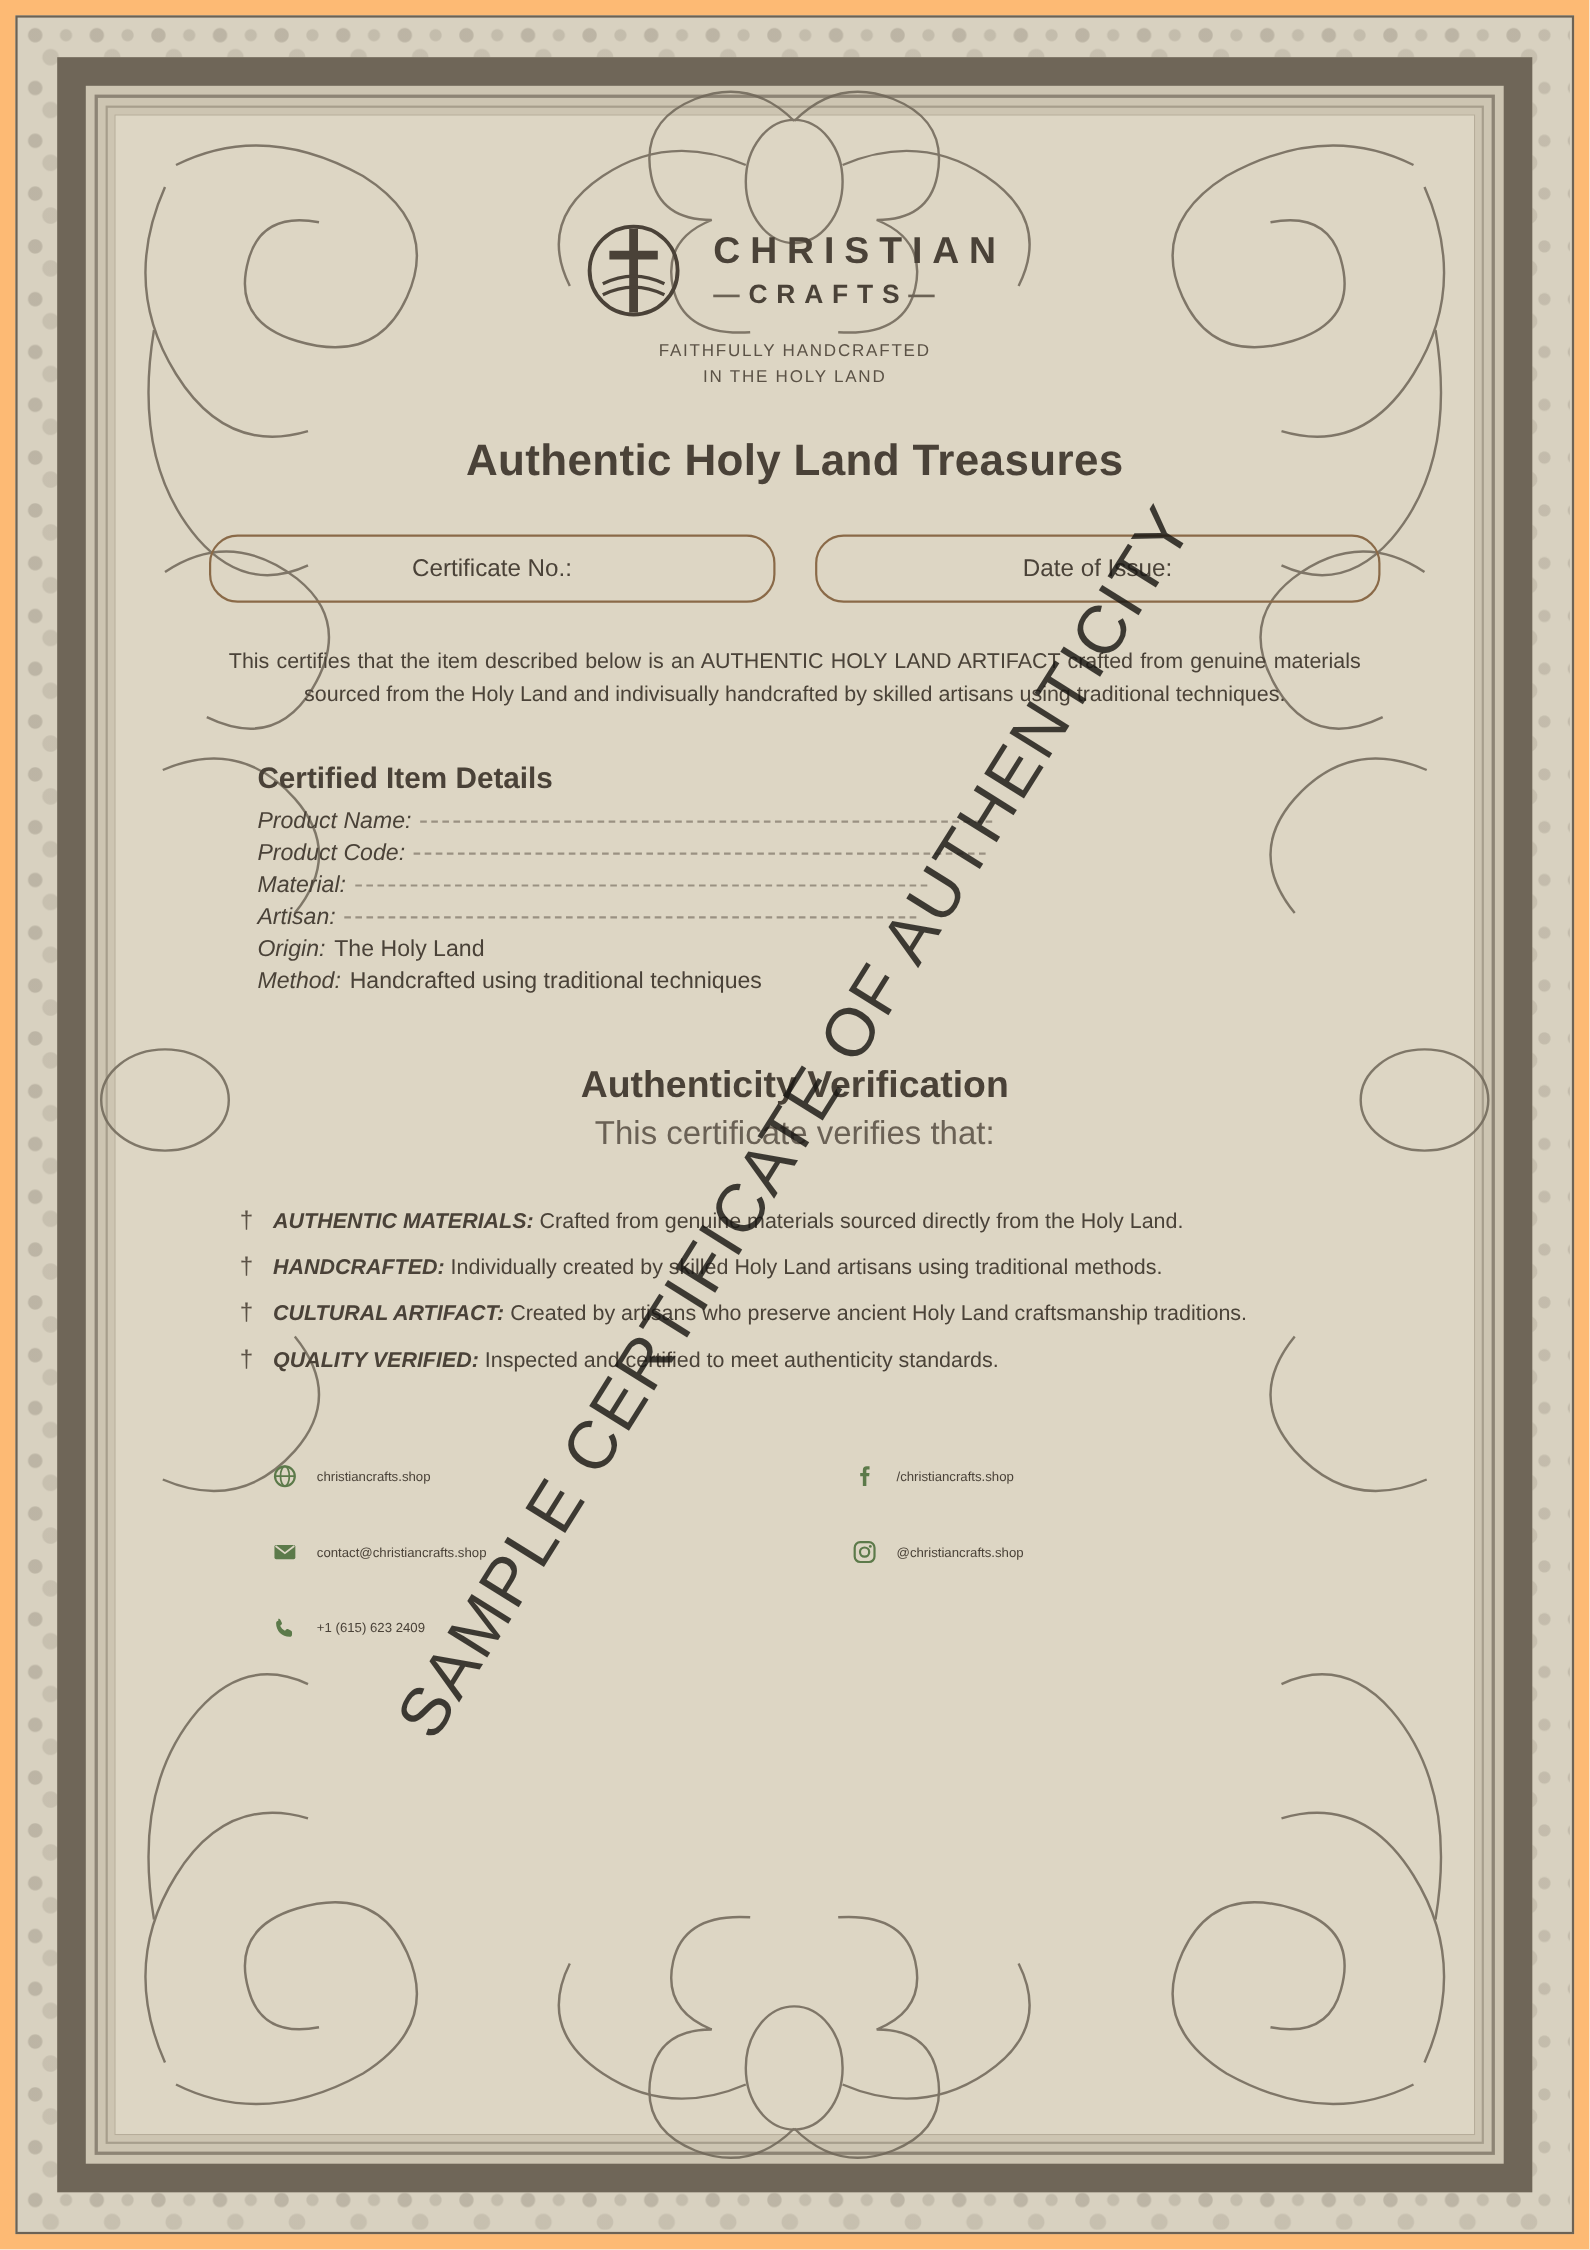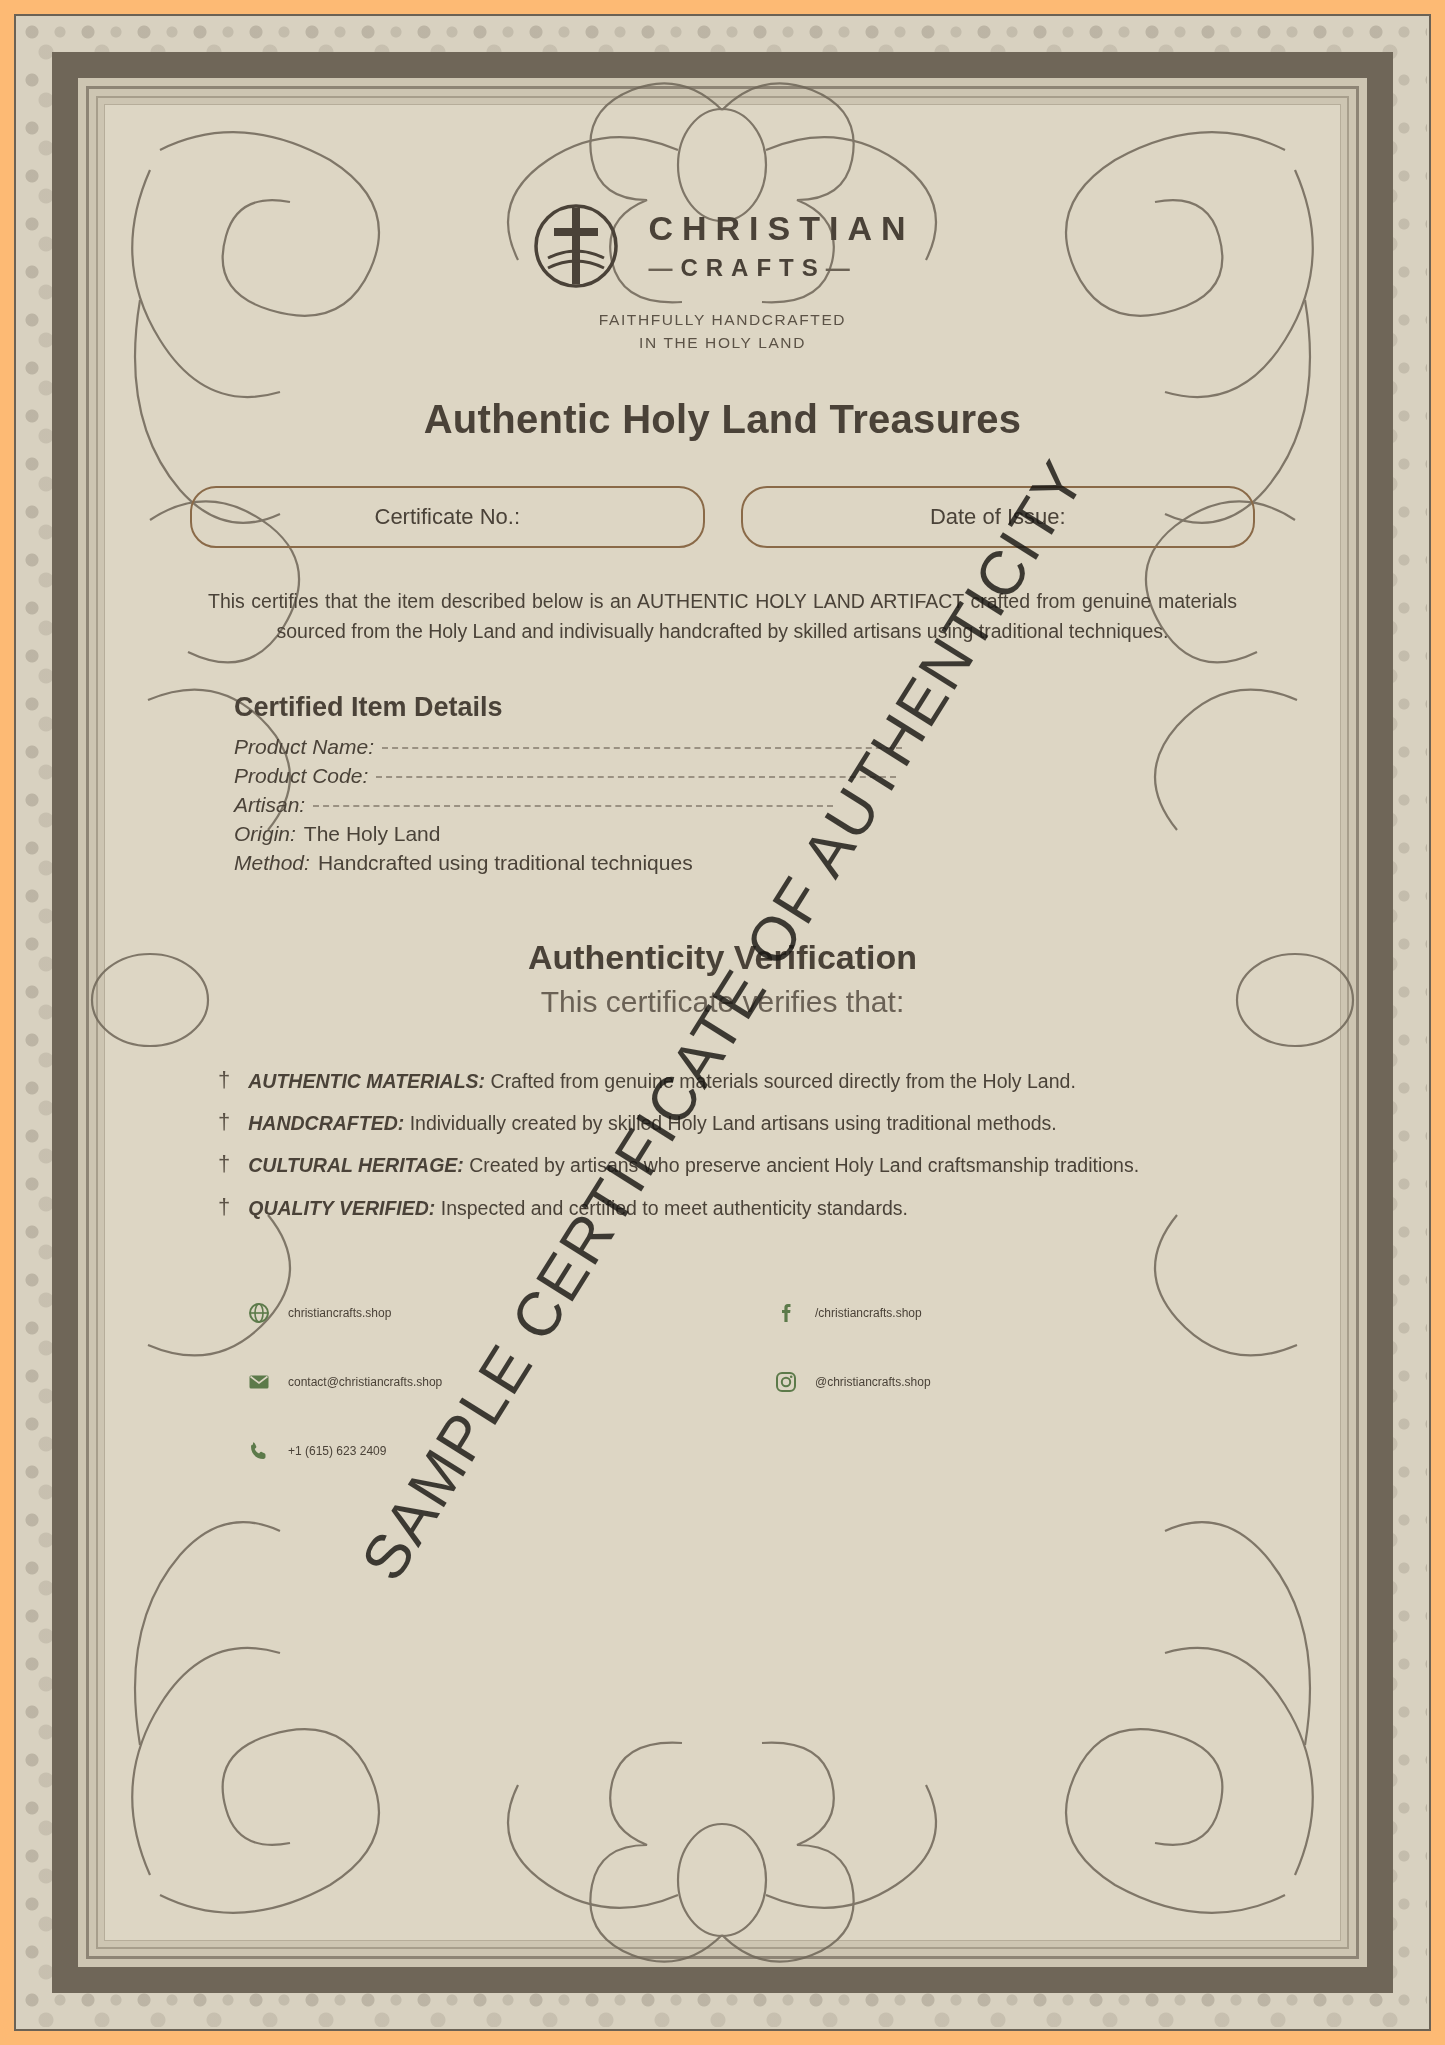--- a/index.html
+++ b/index.html
@@ -344,6 +344,10 @@
         <span class="dashline"></span>
       </div>
       <div class="detail-row">
+        <span class="detail-label">Material:</span>
+        <span class="dashline"></span>
+      </div>
+      <div class="detail-row">
         <span class="detail-label">Artisan:</span>
         <span class="dashline"></span>
       </div>

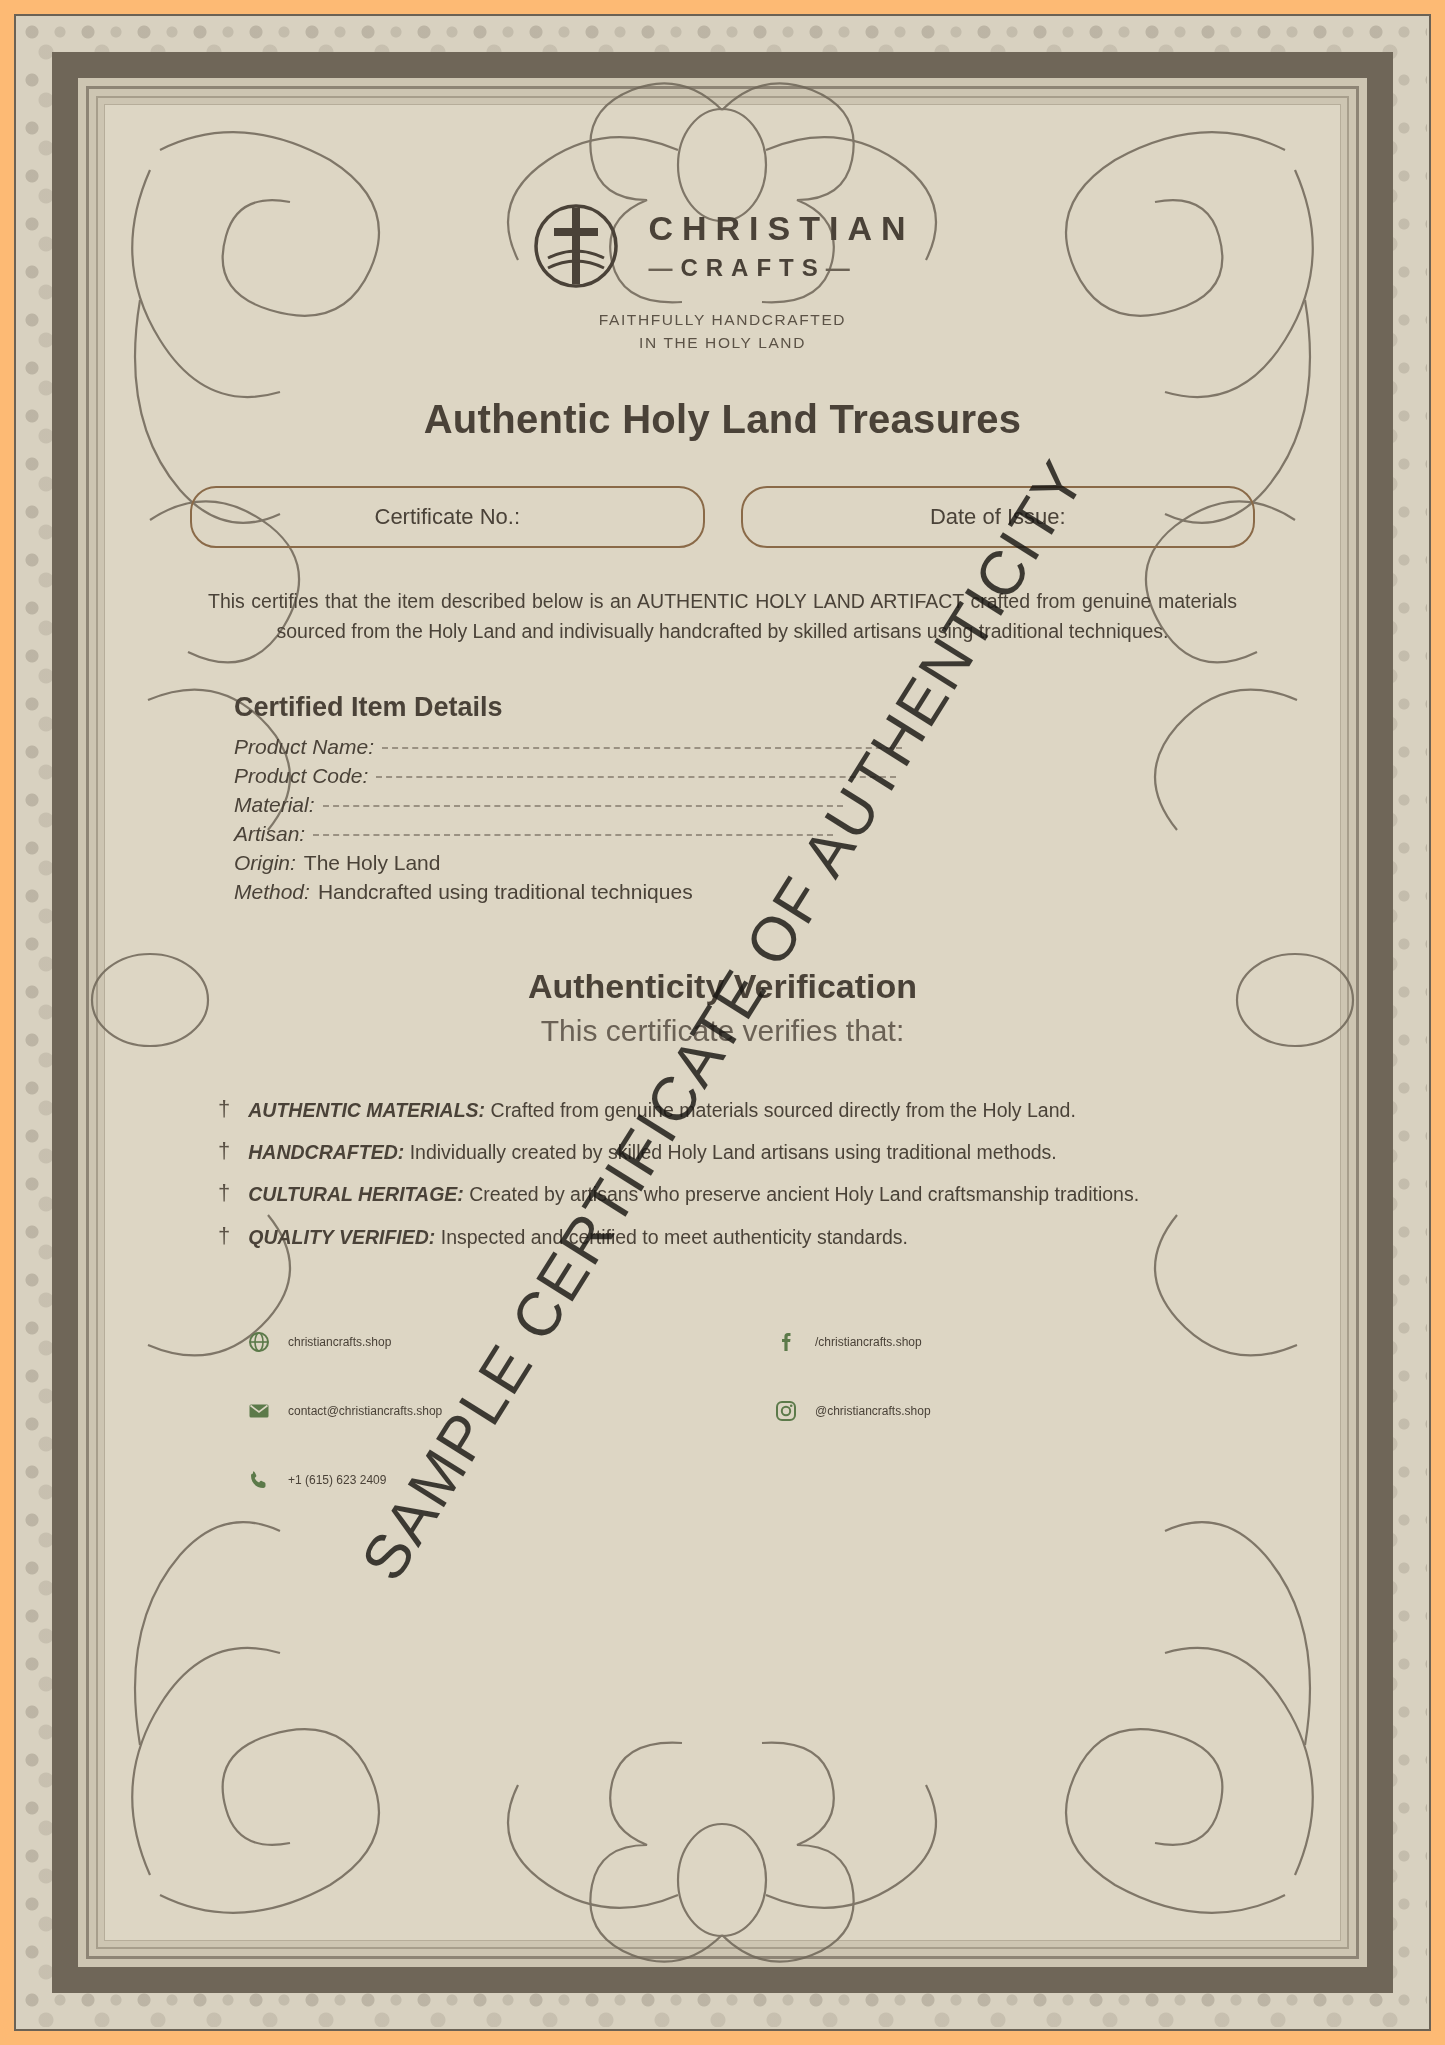--- a/index.html
+++ b/index.html
@@ -375,7 +375,7 @@
       </div>
       <div class="point">
         <span class="cross">†</span>
-        <span class="ptext"><b>CULTURAL HERITAGE:</b><span> Created by artisans who preserve ancient Holy Land craftsmanship traditions.</span></span>
+        <span class="ptext"><b>CULTURAL ARTIFACT:</b><span> Created by artisans who preserve ancient Holy Land craftsmanship traditions.</span></span>
       </div>
       <div class="point">
         <span class="cross">†</span>

